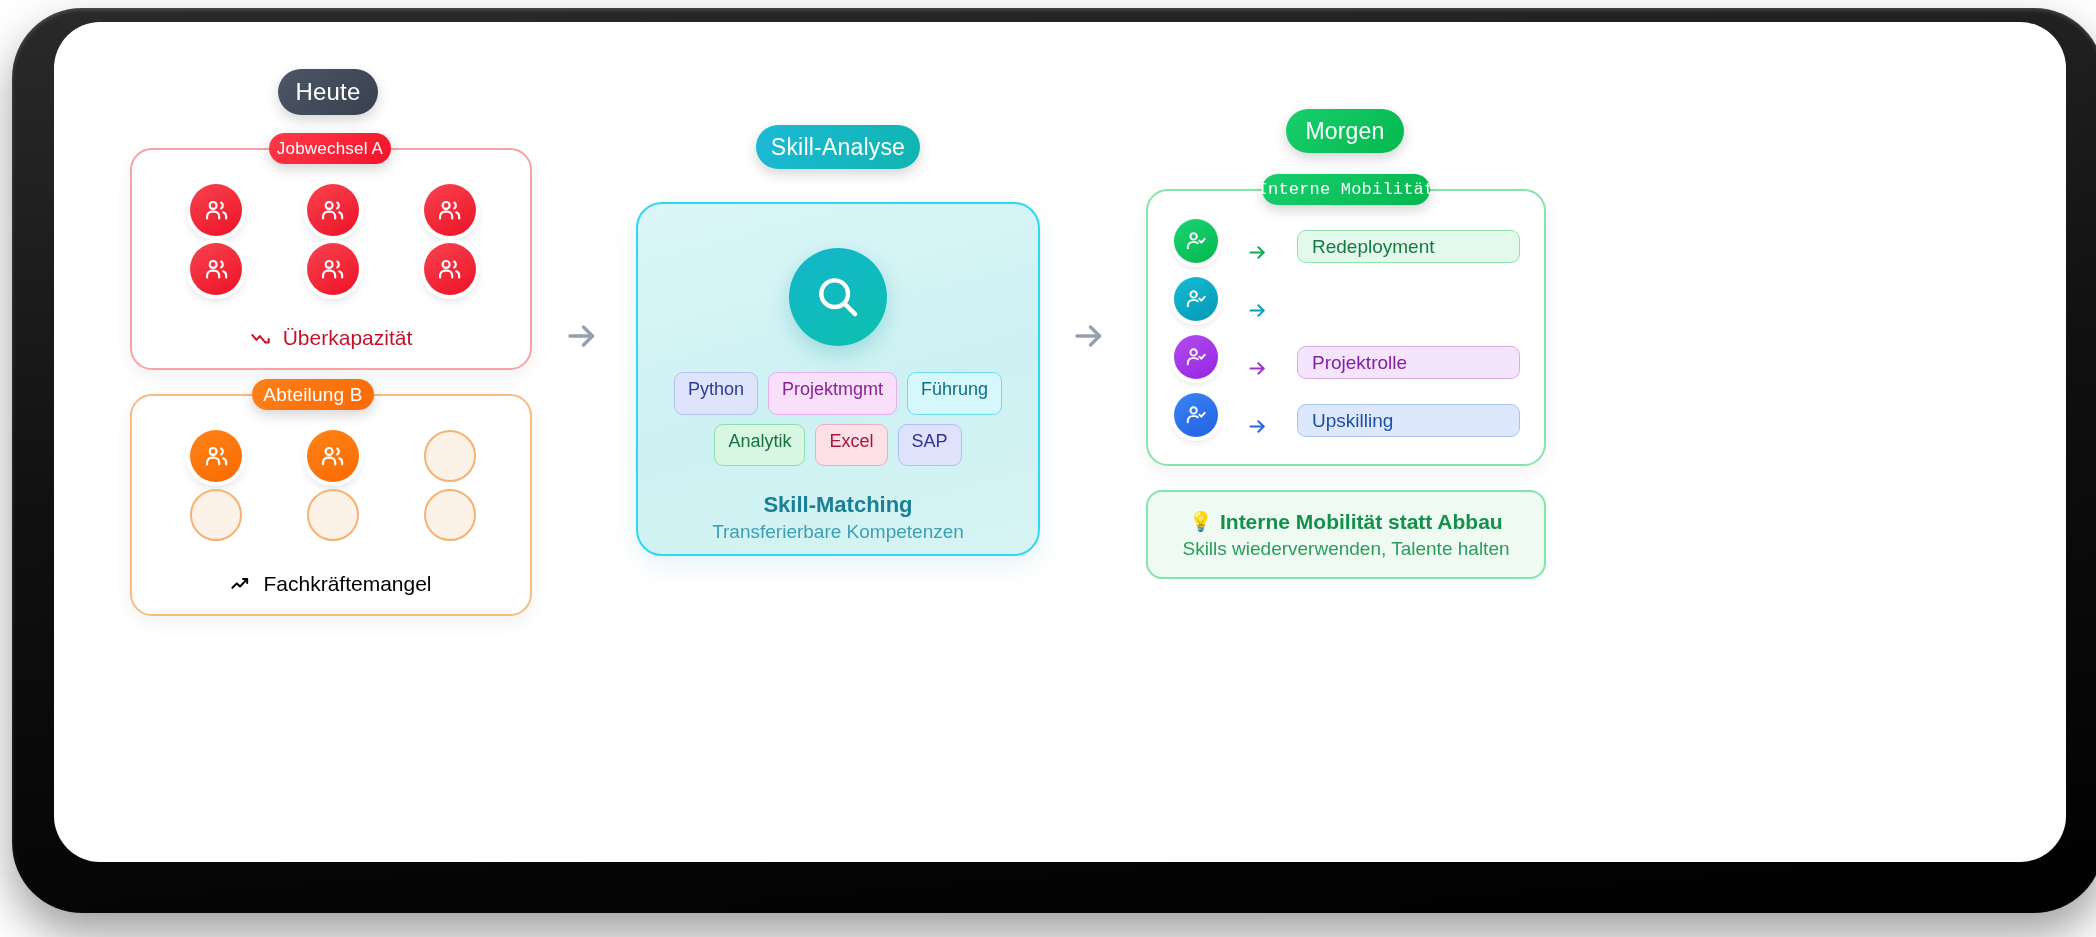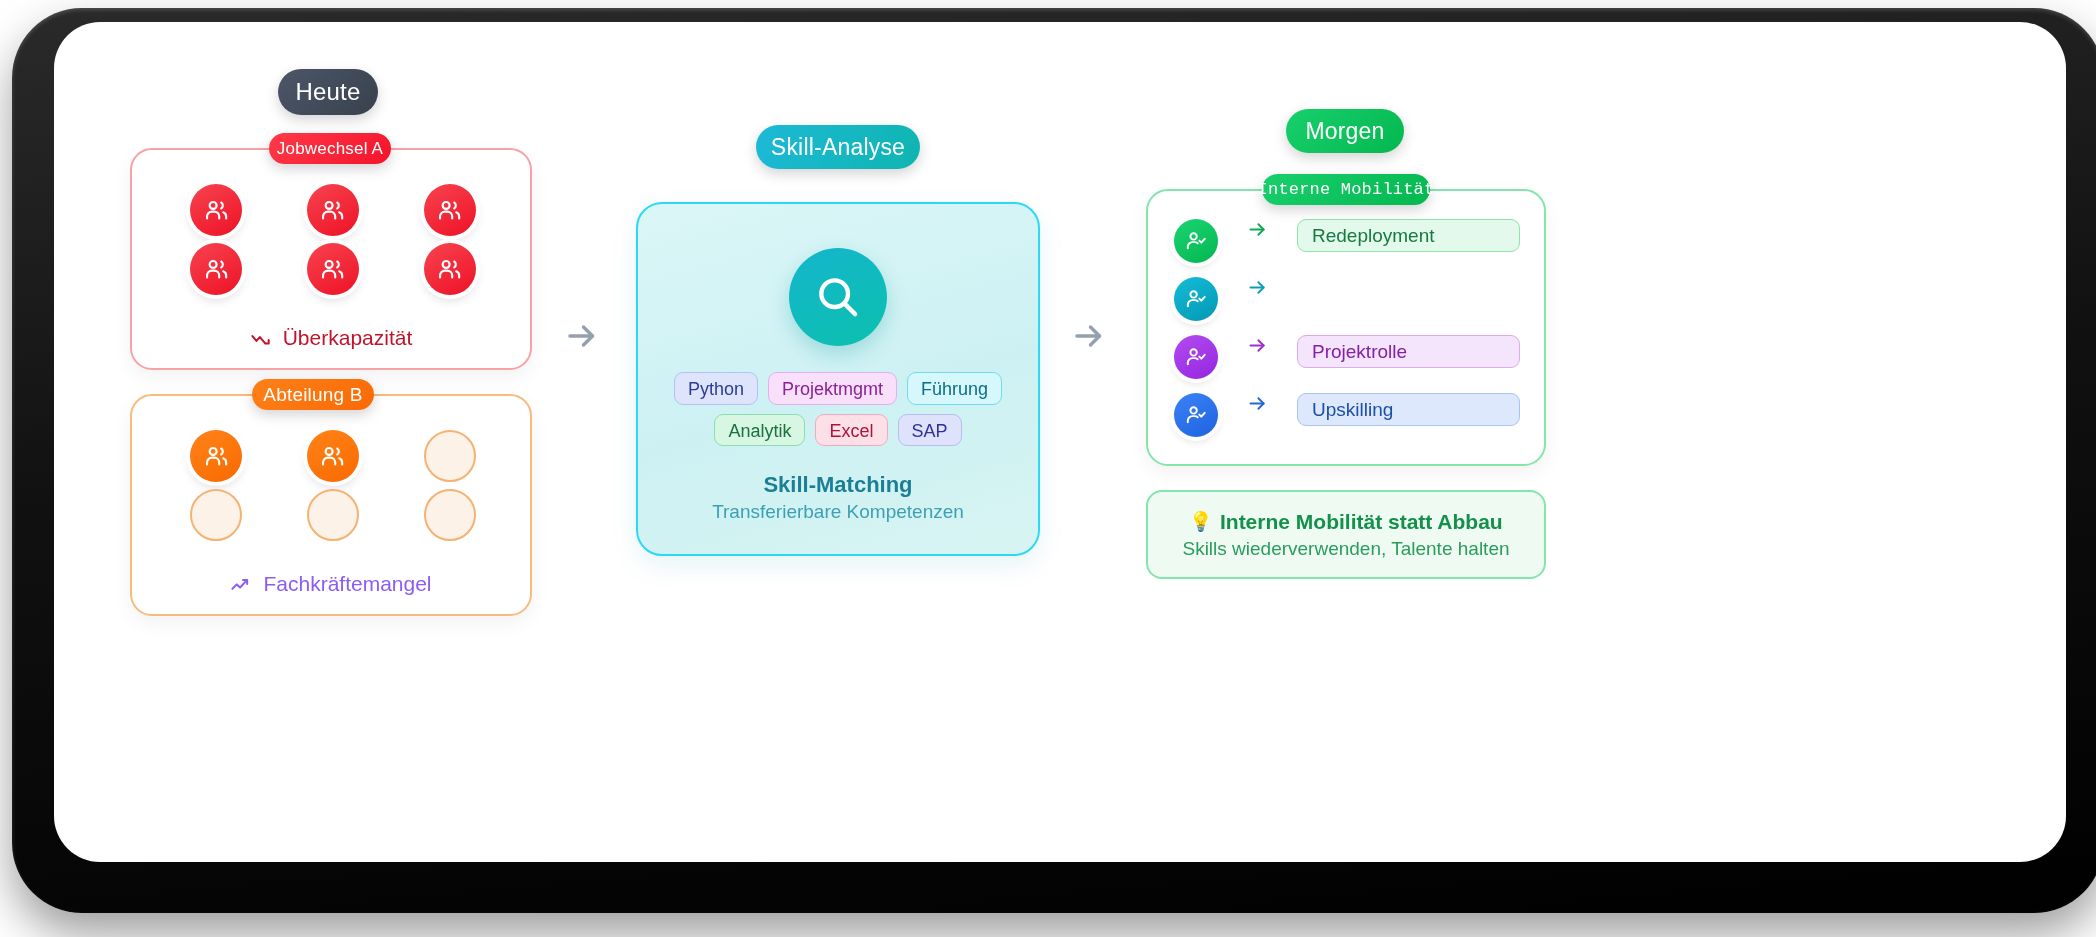--- a/index.html
+++ b/index.html
@@ -248,7 +248,7 @@
 
   .mobility-row {
     display: flex;
-    align-items: flex-start;
+    align-items: flex-end;
     gap: 29px;
   }
   .mobility-avatar {

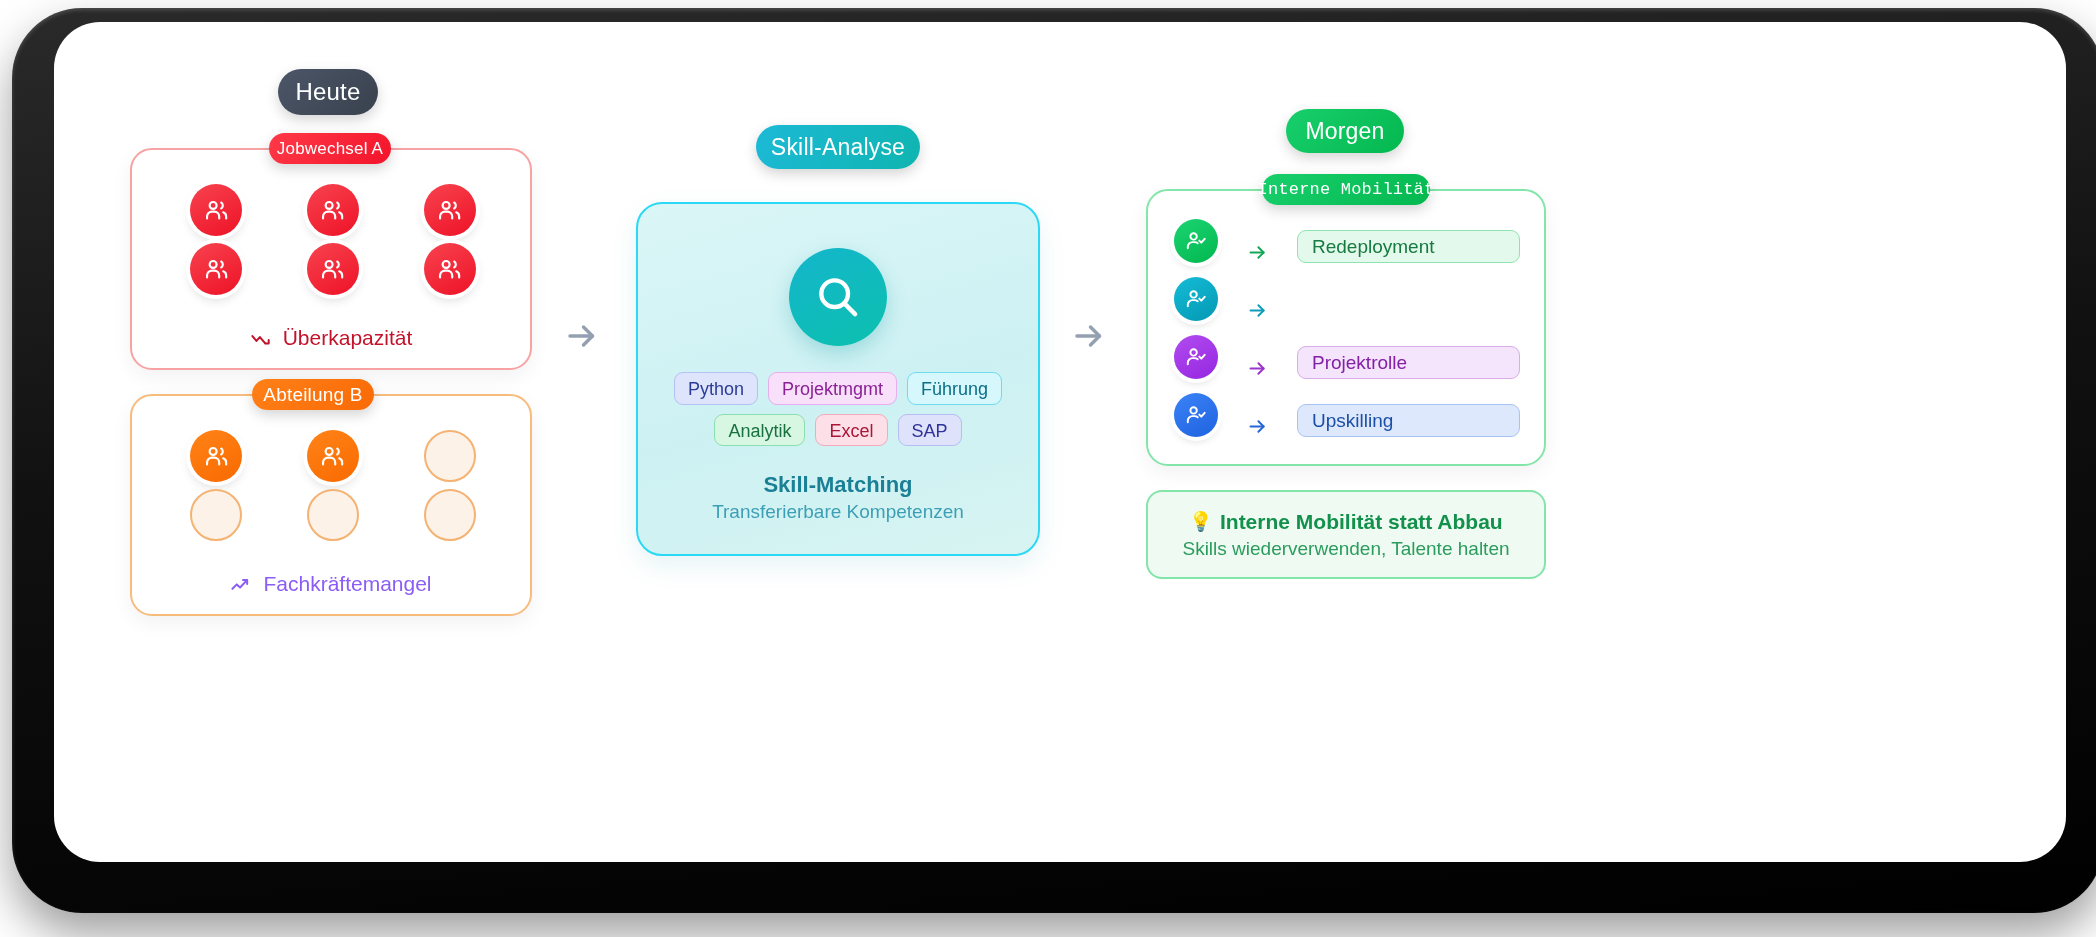--- a/index.html
+++ b/index.html
@@ -152,7 +152,7 @@
     left: 0; right: 0;
     bottom: 18px;
     display: flex;
-    align-items: flex-end;
+    align-items: flex-start;
     justify-content: center;
     gap: 10px;
     font-size: 21px;

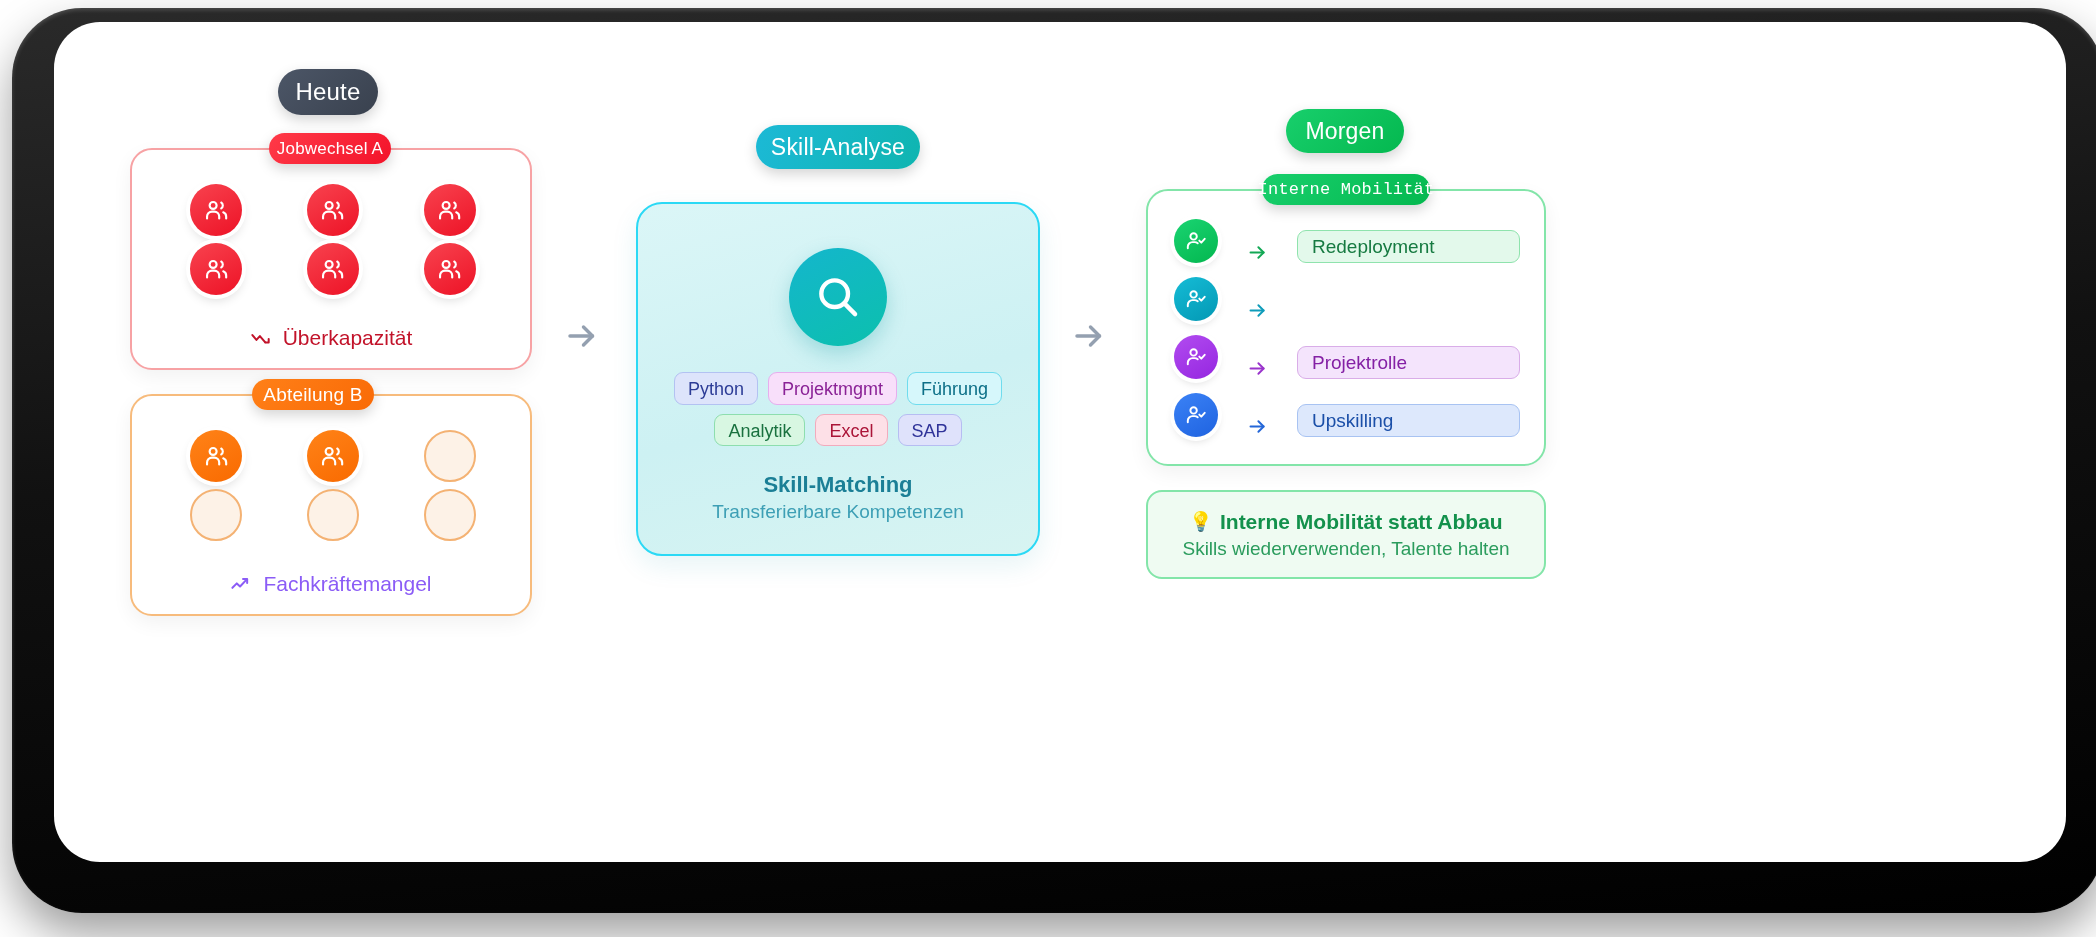--- a/index.html
+++ b/index.html
@@ -212,7 +212,7 @@
     justify-content: center;
   }
   .skill-tag {
-    padding: 6px 13px 4px;
+    padding: 6px 13px 14px;
     border-radius: 9px;
     font-size: 18px;
     line-height: 1.15;

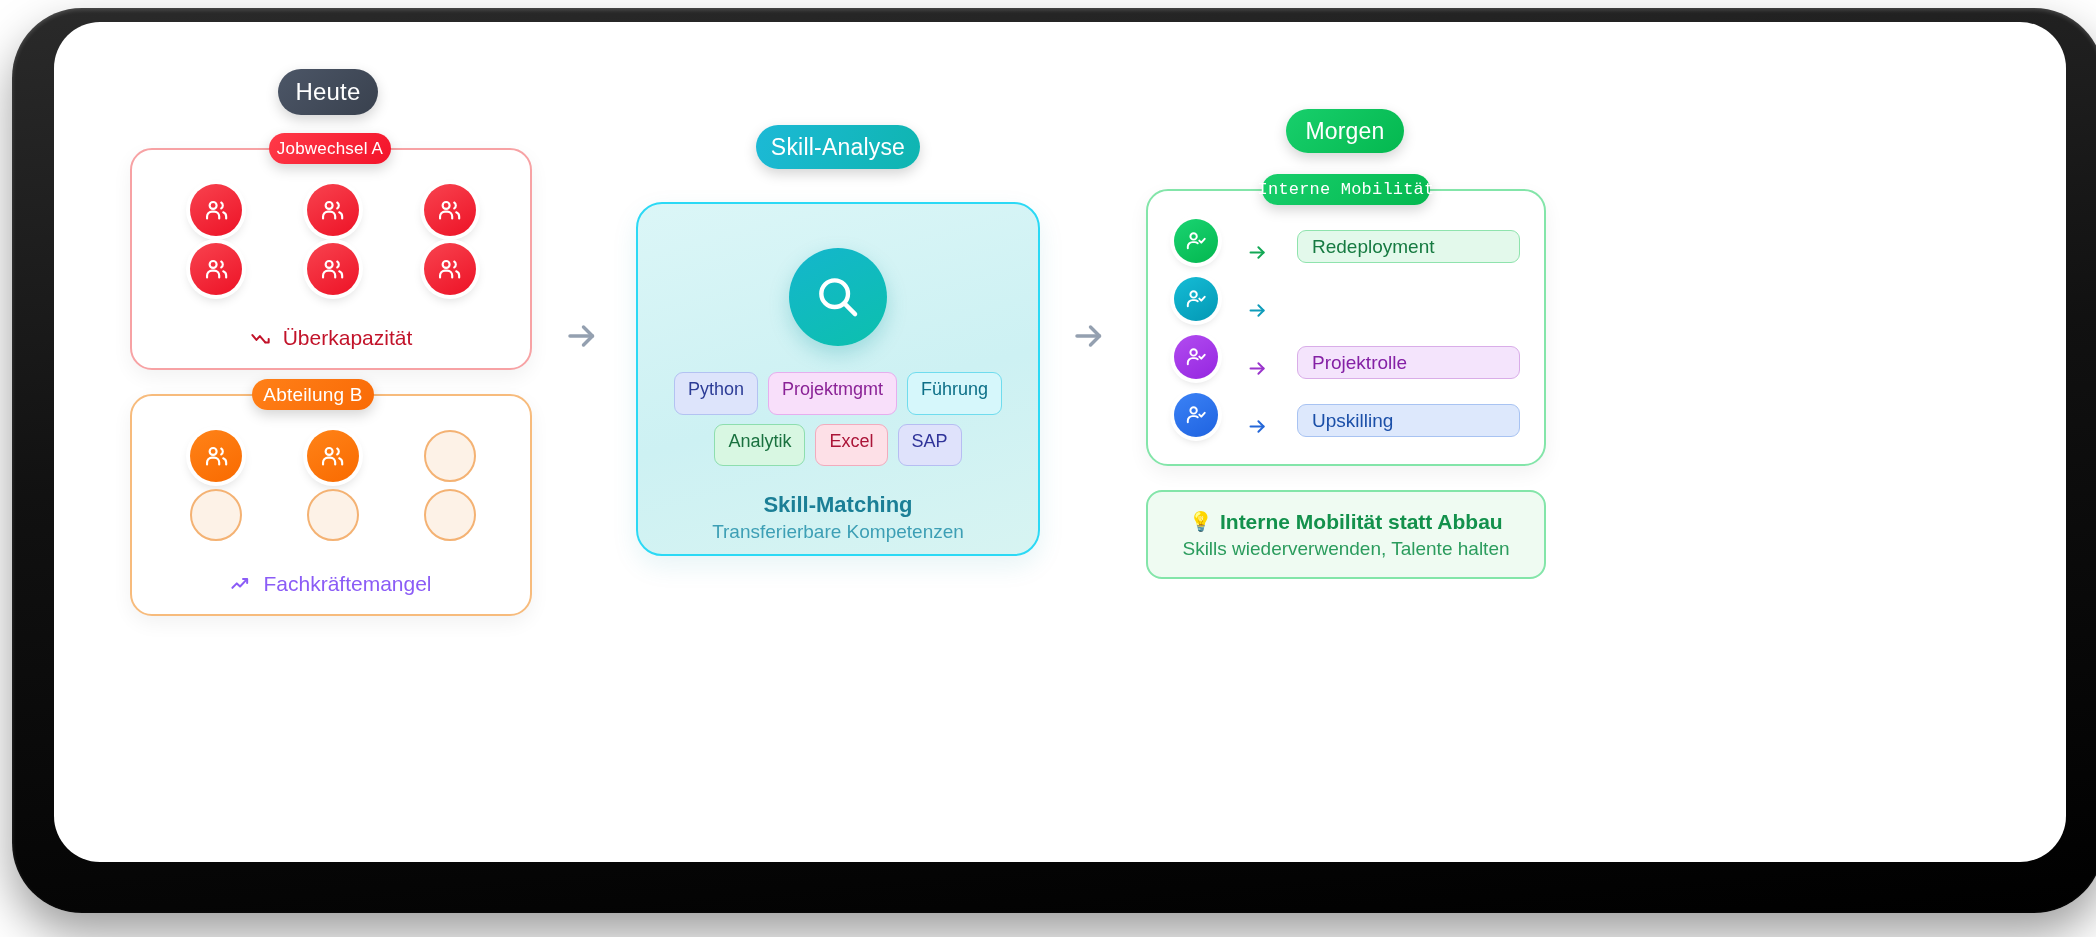--- a/index.html
+++ b/index.html
@@ -159,7 +159,7 @@
     font-weight: 500;
   }
   .dept-footer.red    { color: #c2132a; }
-  .dept-footer.orange { color: #8b5cf6; }
+  .dept-footer.orange { color: #000000; }
   .dept-footer svg { width: 23px; height: 23px; display:block; }
 
   

